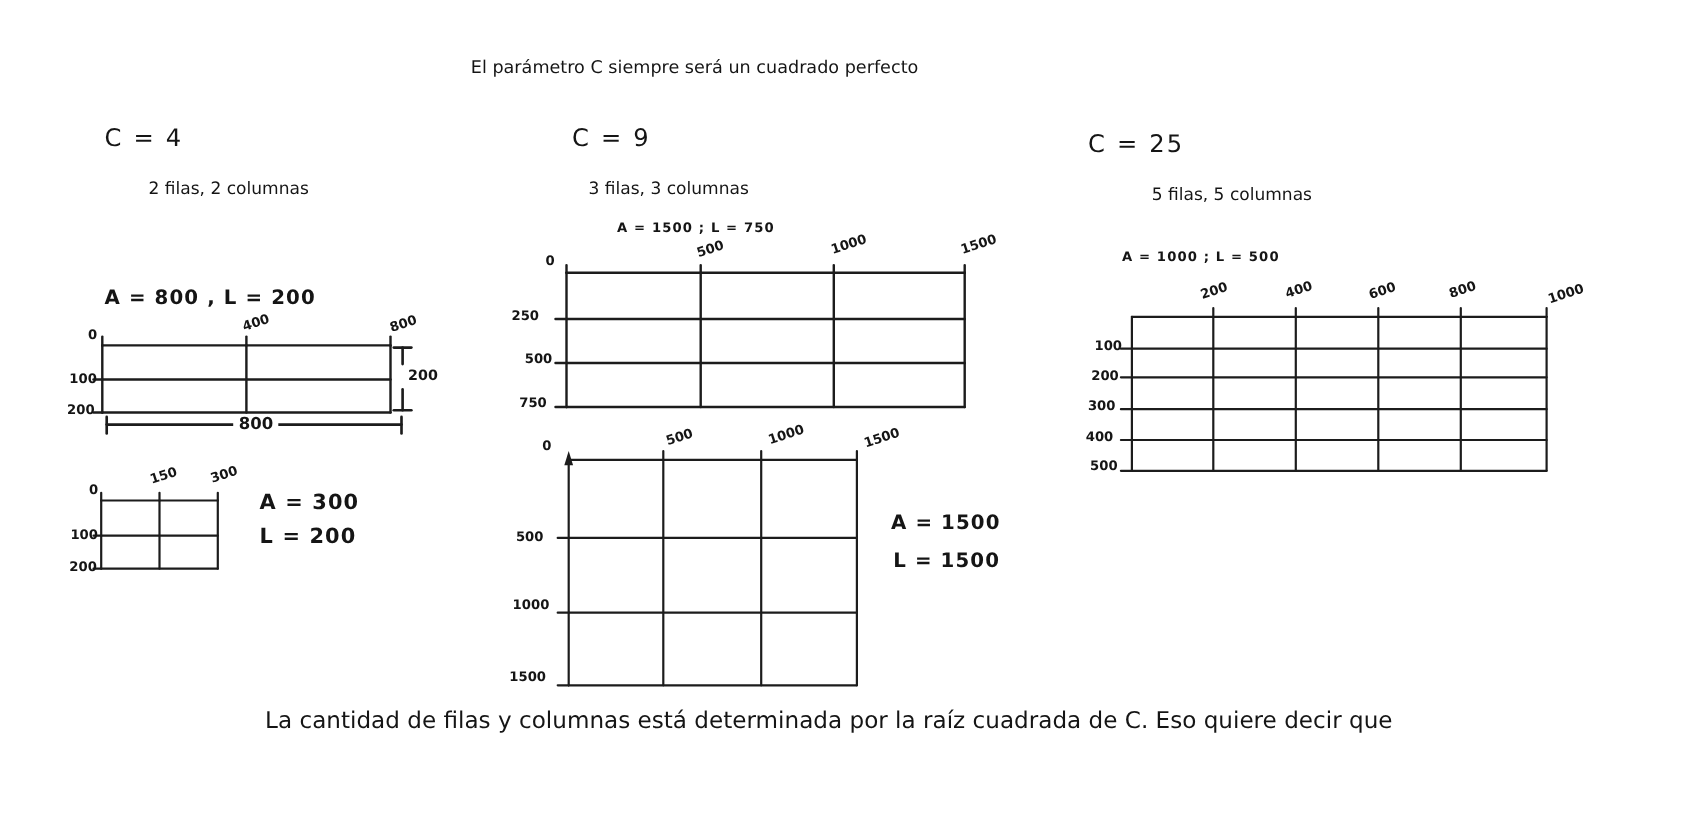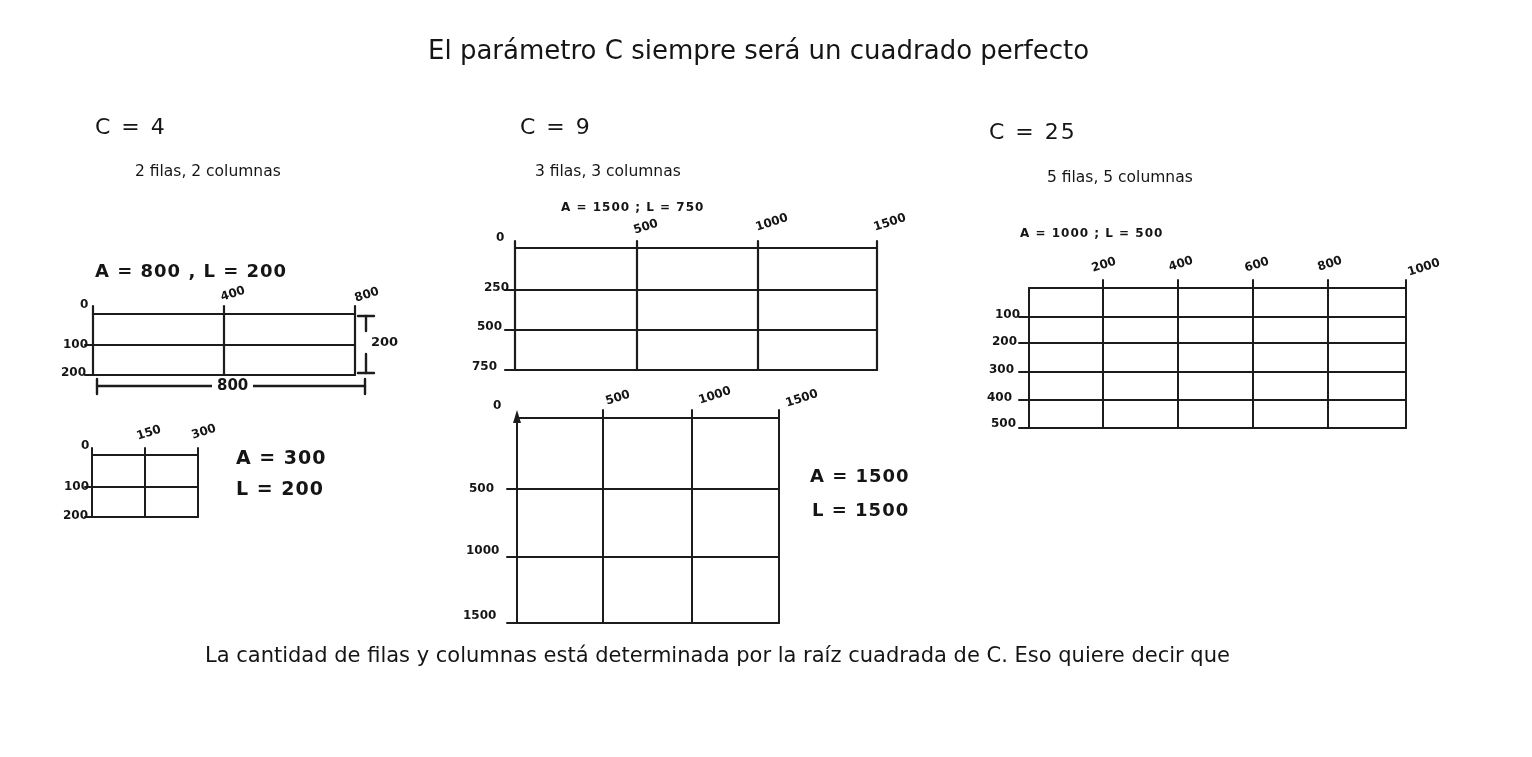--- a/index.html
+++ b/index.html
@@ -10,7 +10,7 @@
   }
   .layer{position:absolute;left:0;top:0;}
   .lbl{position:absolute;white-space:nowrap;color:#151515;line-height:1.15;}
-  .title{font-size:26px;}
+  .title{font-size:16px;margin-top:16px;}
   .heading{font-size:22px;letter-spacing:2px;}
   .sub{font-size:15.5px;}
   .params{font-size:18px;font-weight:700;letter-spacing:1px;margin-top:24px;}

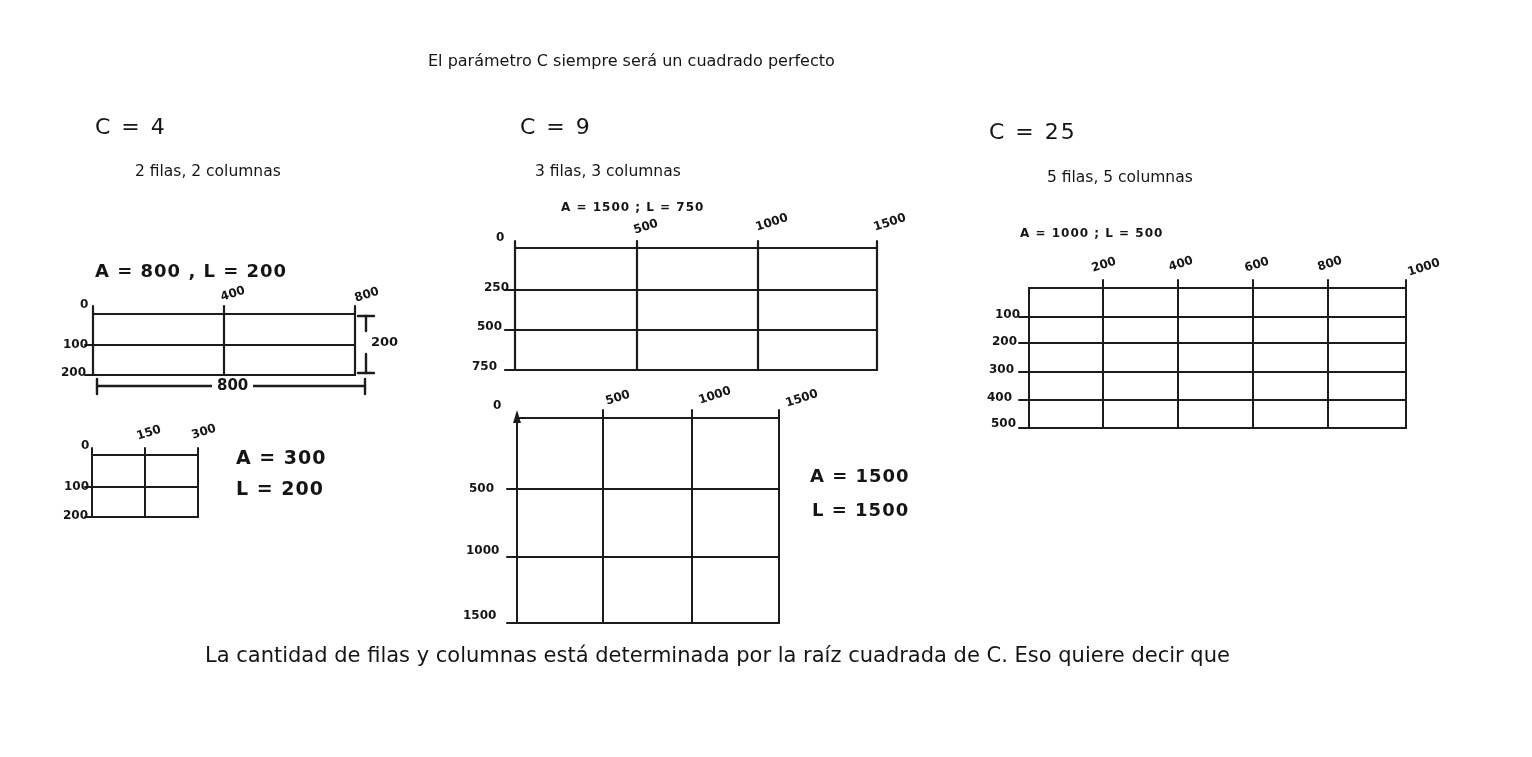--- a/index.html
+++ b/index.html
@@ -162,7 +162,7 @@
   <span class="lbl tick diag" style="left:634px;top:224px">500</span>
   <span class="lbl tick diag" style="left:756px;top:221px">1000</span>
   <span class="lbl tick diag" style="left:874px;top:221px">1500</span>
-  <span class="lbl tick" style="left:484px;top:281px">250</span>
+  <span class="lbl tick" style="left:465px;top:281px">250</span>
   <span class="lbl tick" style="left:477px;top:320px">500</span>
   <span class="lbl tick" style="left:472px;top:360px">750</span>
 

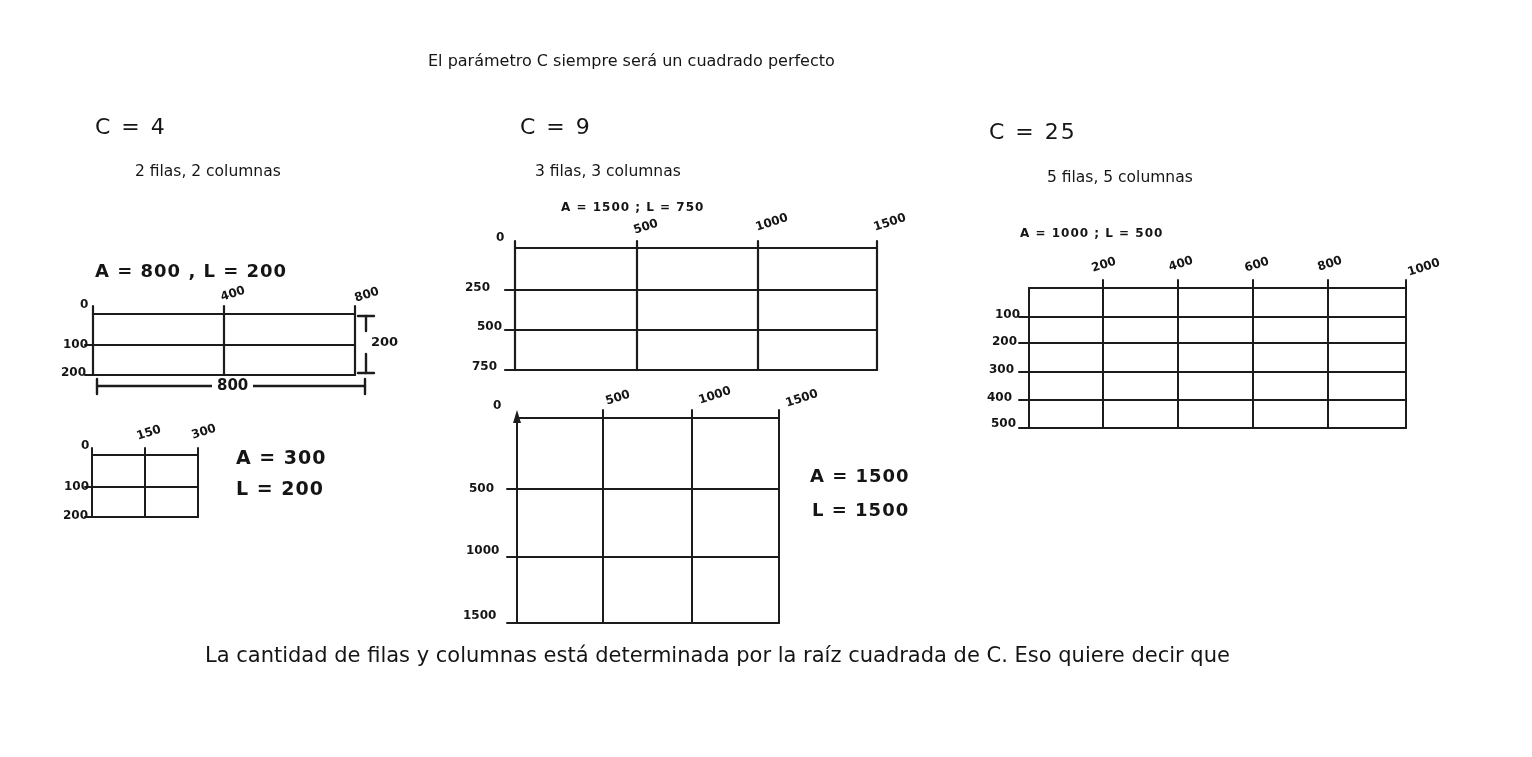--- a/index.html
+++ b/index.html
@@ -20,7 +20,7 @@
   .diag{transform:rotate(-18deg);transform-origin:left center;}
   .dimh{font-size:13px;font-weight:700;}
   .dimw{font-size:15px;font-weight:700;background:#fff;padding:0 5px;}
-  .footer{font-size:21px;}
+  .footer{font-size:21px;margin-left:36px;}
 </style>
 </head>
 <body>

